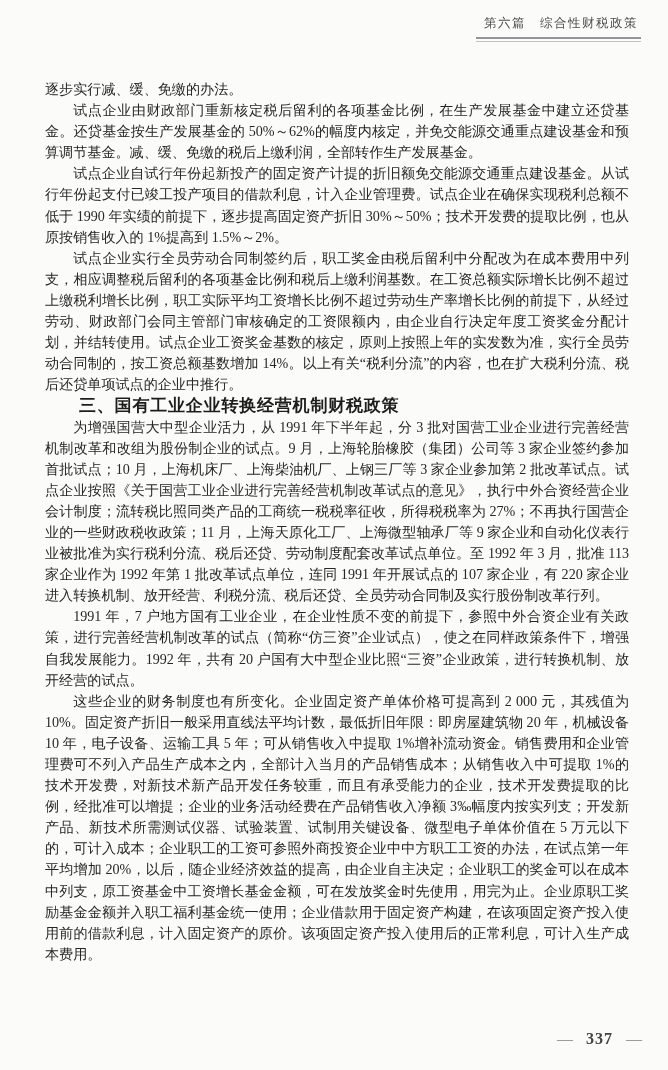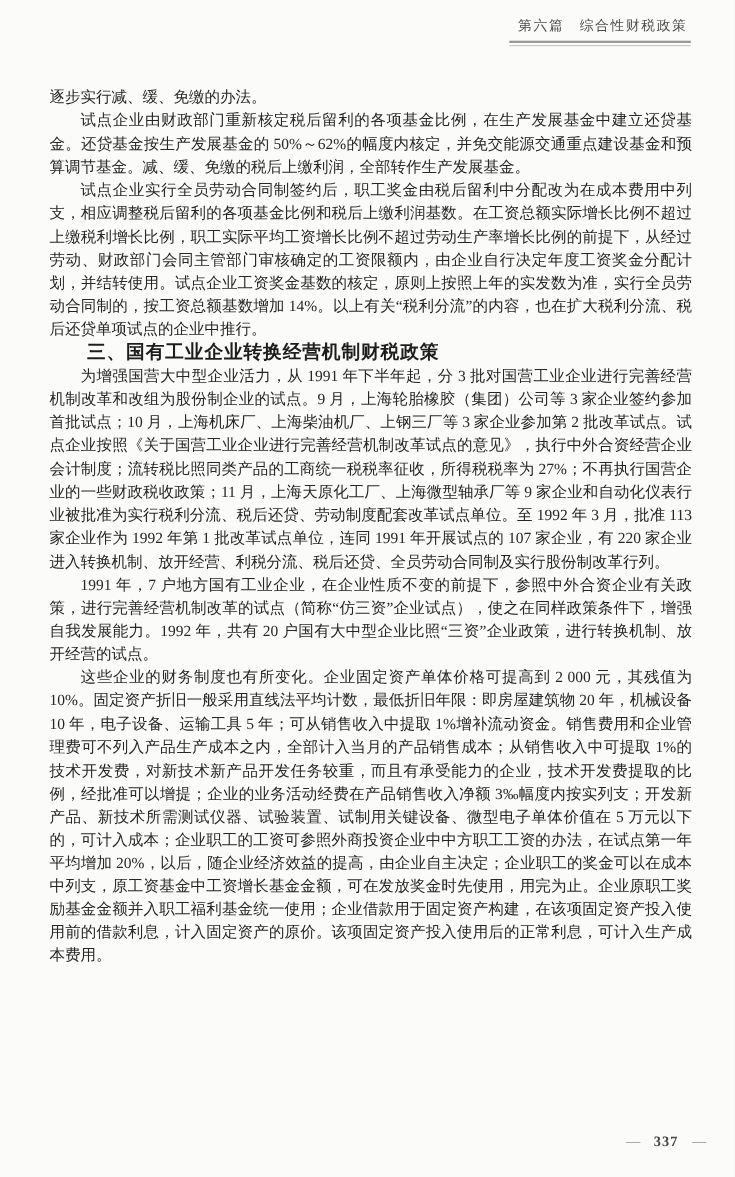--- a/index.html
+++ b/index.html
@@ -14,7 +14,7 @@
   }
   .running-header{
     position:absolute;
-    top:15px;right:40px;
+    top:15px;right:27px;
     font-size:12.5px;
     color:#4d4d4b;
     letter-spacing:1.5px;

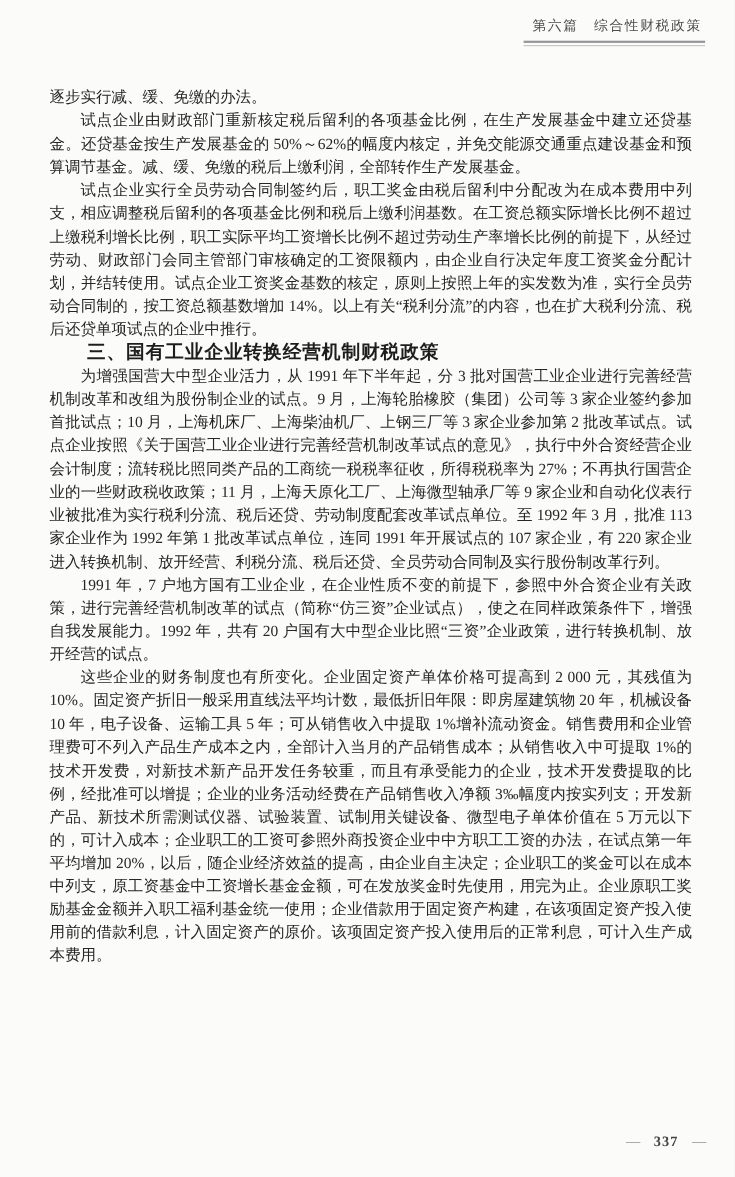--- a/index.html
+++ b/index.html
@@ -70,6 +70,7 @@
   <div class="body-text">
     <p class="no-indent">逐步实行减、缓、免缴的办法。</p>
     <p>试点企业由财政部门重新核定税后留利的各项基金比例，在生产发展基金中建立还贷基金。还贷基金按生产发展基金的 50%～62%的幅度内核定，并免交能源交通重点建设基金和预算调节基金。减、缓、免缴的税后上缴利润，全部转作生产发展基金。</p>
+    <p>试点企业自试行年份起新投产的固定资产计提的折旧额免交能源交通重点建设基金。从试行年份起支付已竣工投产项目的借款利息，计入企业管理费。试点企业在确保实现税利总额不低于 1990 年实绩的前提下，逐步提高固定资产折旧 30%～50%；技术开发费的提取比例，也从原按销售收入的 1%提高到 1.5%～2%。</p>
     <p>试点企业实行全员劳动合同制签约后，职工奖金由税后留利中分配改为在成本费用中列支，相应调整税后留利的各项基金比例和税后上缴利润基数。在工资总额实际增长比例不超过上缴税利增长比例，职工实际平均工资增长比例不超过劳动生产率增长比例的前提下，从经过劳动、财政部门会同主管部门审核确定的工资限额内，由企业自行决定年度工资奖金分配计划，并结转使用。试点企业工资奖金基数的核定，原则上按照上年的实发数为准，实行全员劳动合同制的，按工资总额基数增加 14%。以上有关“税利分流”的内容，也在扩大税利分流、税后还贷单项试点的企业中推行。</p>
 
     <p class="section-heading">三、国有工业企业转换经营机制财税政策</p>

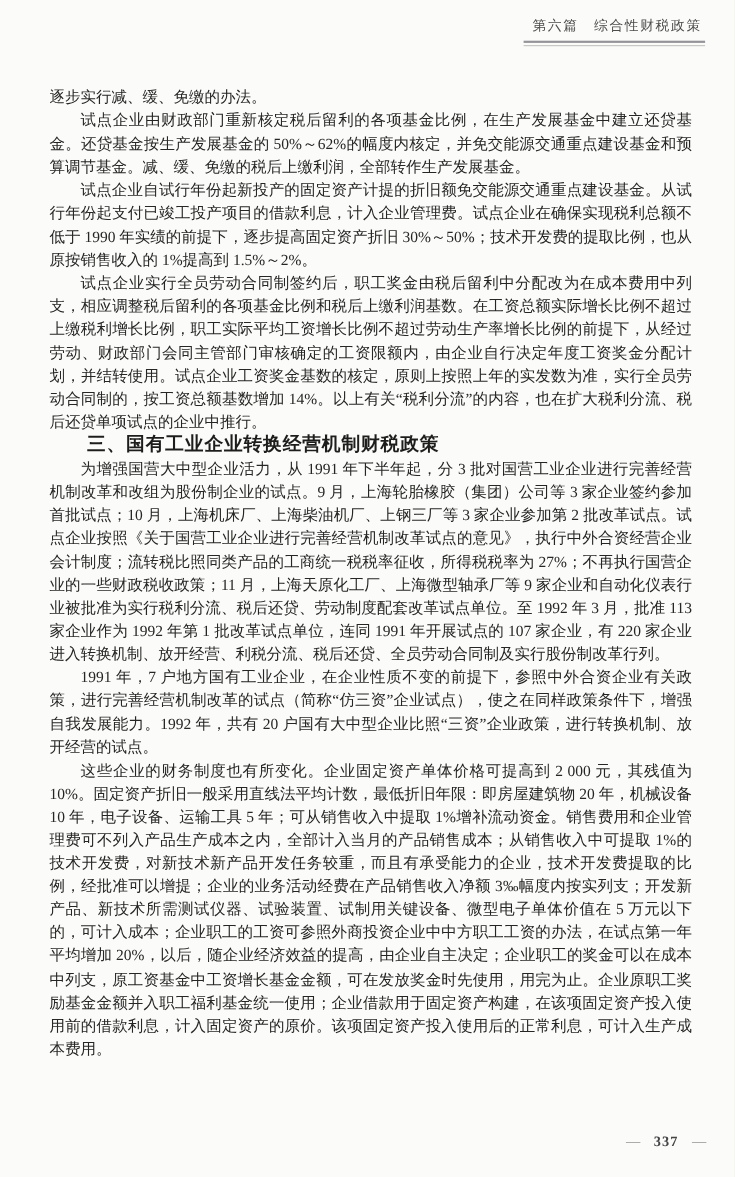--- a/index.html
+++ b/index.html
@@ -38,7 +38,7 @@
   .body-text p{margin:0;text-indent:2em;}
   .body-text p.no-indent{text-indent:0;margin-top:27px;}
   .section-heading{
-    font-family:Liberation Mono, monospace;
+    font-family:Liberation Sans, sans-serif;
     font-weight:700;
     font-size:17px;
     letter-spacing:0.8px;

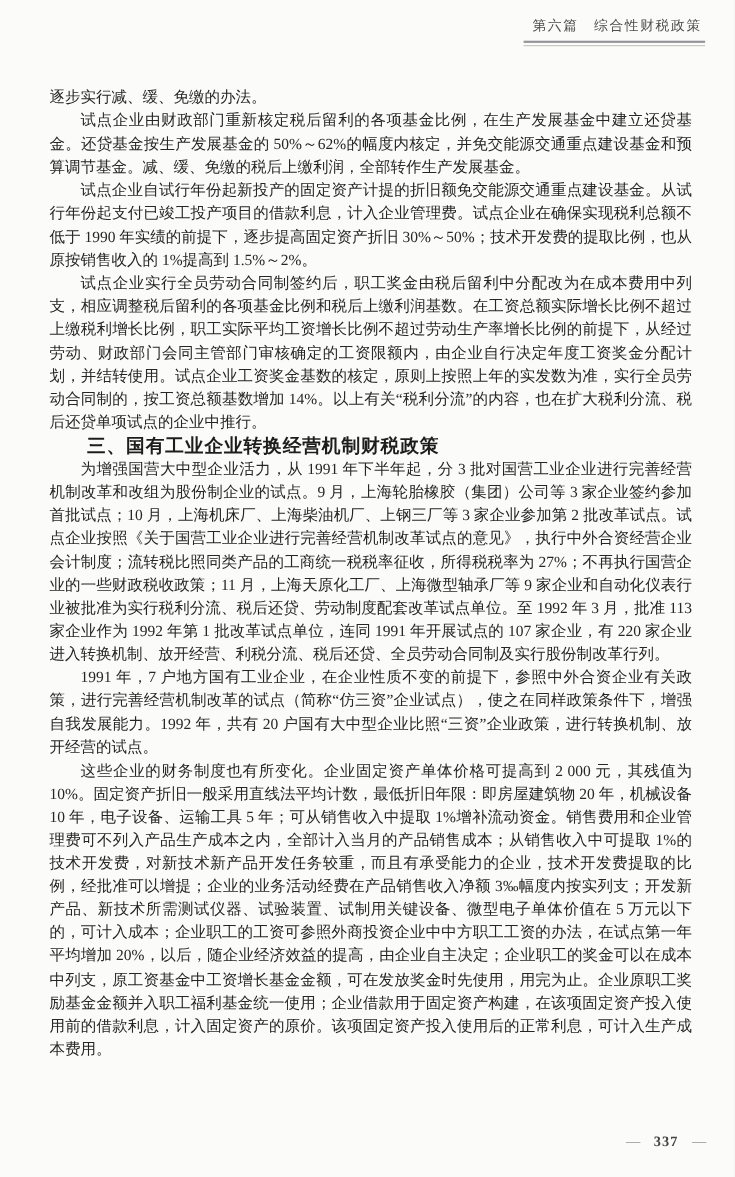--- a/index.html
+++ b/index.html
@@ -49,7 +49,7 @@
   .page-footer{
     position:absolute;
     top:1030px;right:24px;
-    font-size:13px;
+    font-size:16px;
     color:#7a7a7c;
   }
   .page-footer .dash{color:#8b8b8d;padding:0 2px;}

